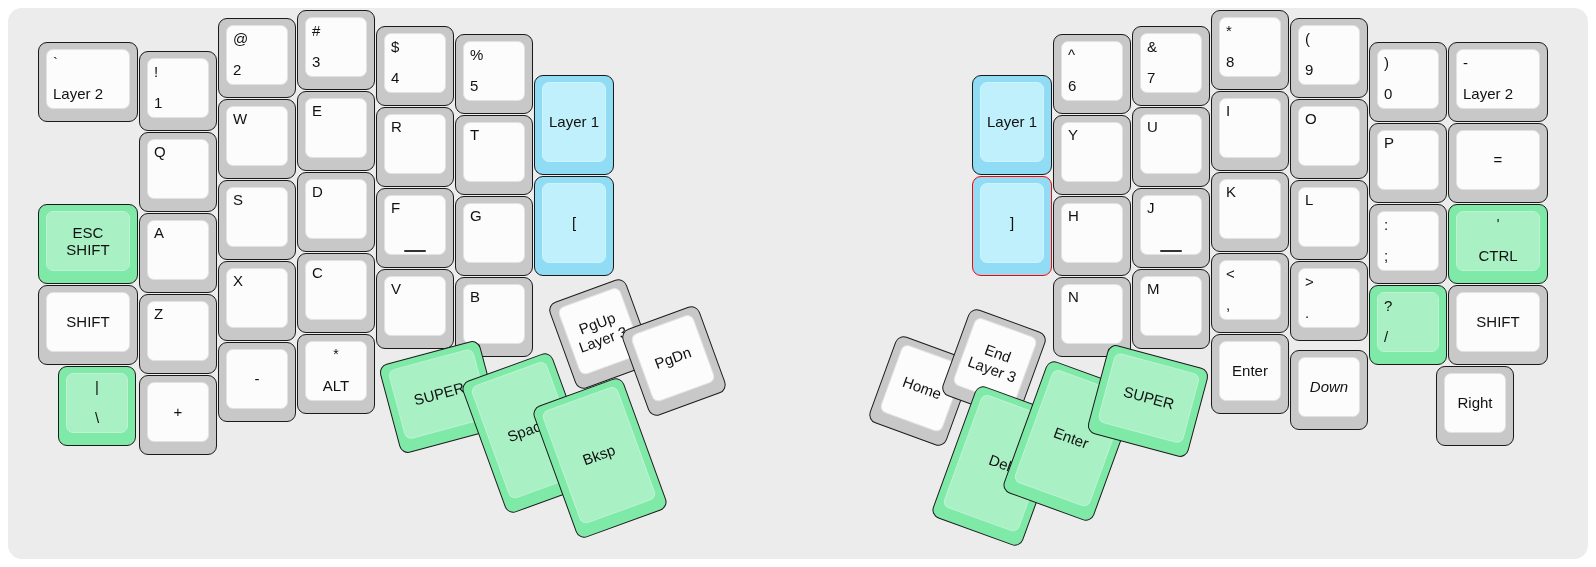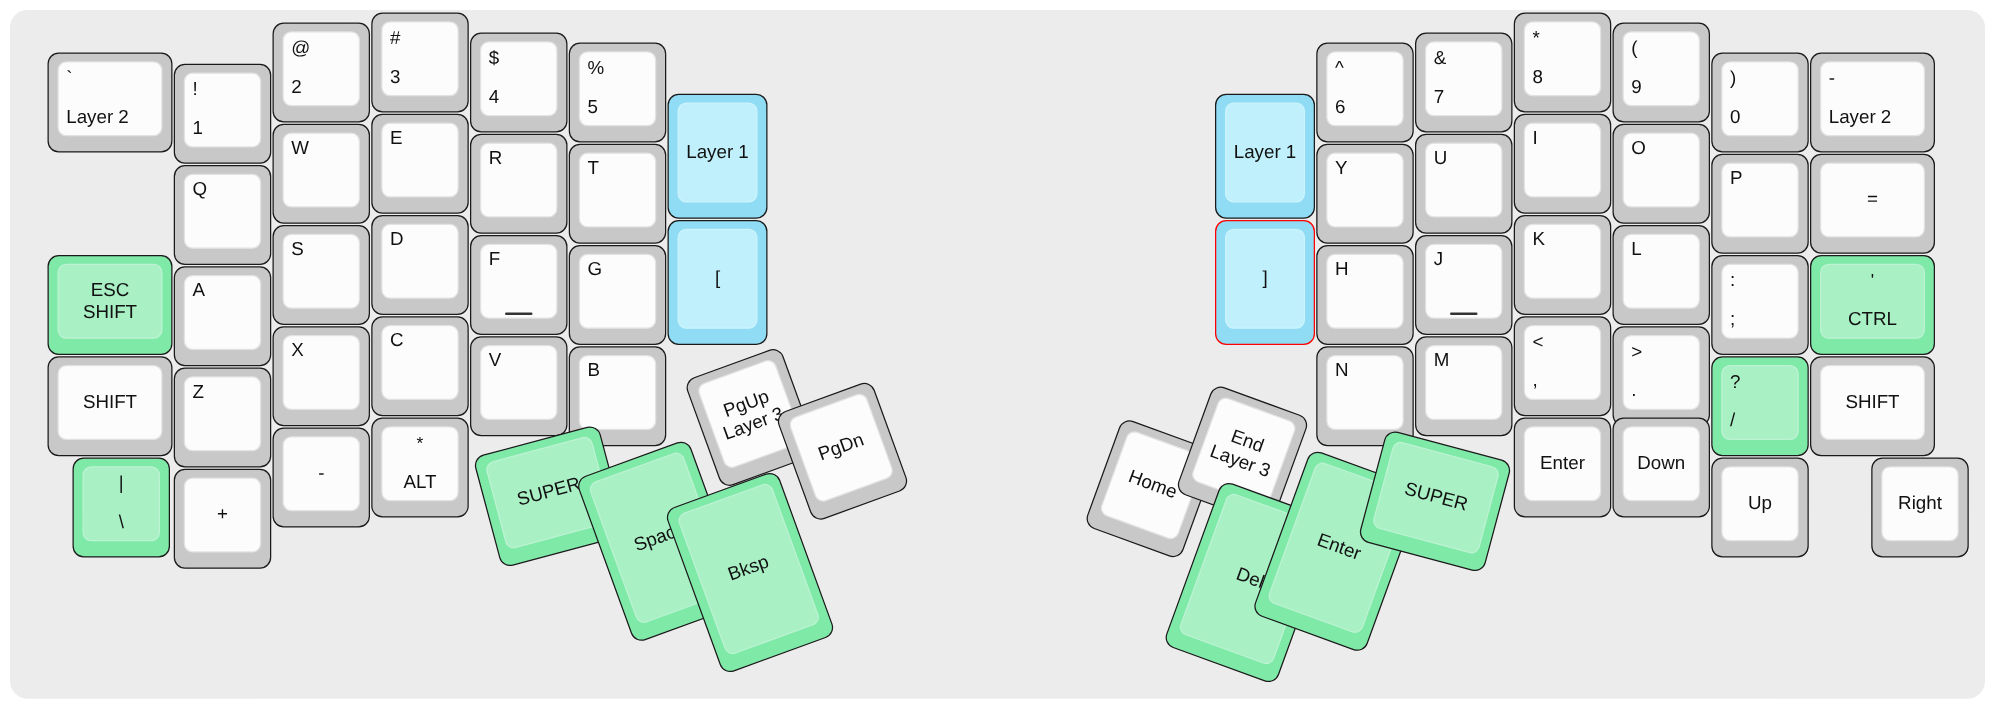--- a/index.html
+++ b/index.html
@@ -373,7 +373,7 @@
           <span class="lbl ctr">Enter</span>
         </div>
       </div>
-      <div class="key k-normal" style="left: 1290px; top: 334px; width: 78px; height: 80px;">
+      <div class="key k-normal" style="left: 1290px; top: 350px; width: 78px; height: 80px; font-style: italic;">
         <div class="cap one" style="left: 7px; top: 6px; width: 62px; height: 60px;">
           <span class="lbl ctr">Down</span>
         </div>

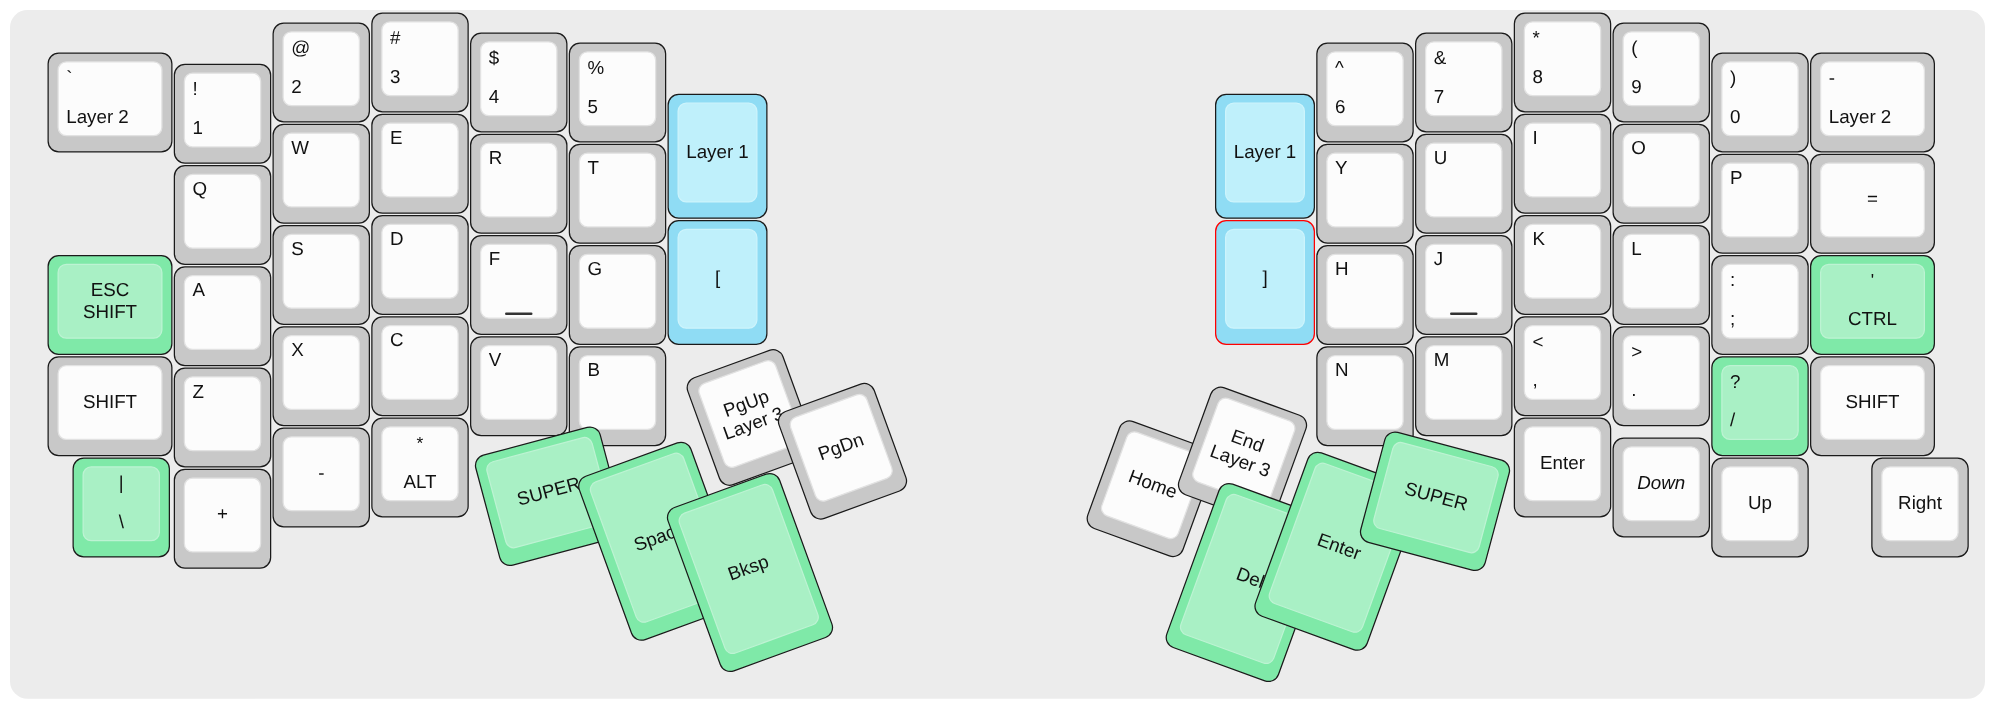--- a/index.html
+++ b/index.html
@@ -378,11 +378,6 @@
           <span class="lbl ctr">Down</span>
         </div>
       </div>
-      <div class="key k-normal" style="left: 1369px; top: 366px; width: 78px; height: 80px;">
-        <div class="cap one" style="left: 7px; top: 6px; width: 62px; height: 60px;">
-          <span class="lbl ctr">Up</span>
-        </div>
-      </div>
       <div class="key k-normal" style="left: 1497px; top: 366px; width: 78px; height: 80px;">
         <div class="cap one" style="left: 7px; top: 6px; width: 62px; height: 60px;">
           <span class="lbl ctr">Right</span>

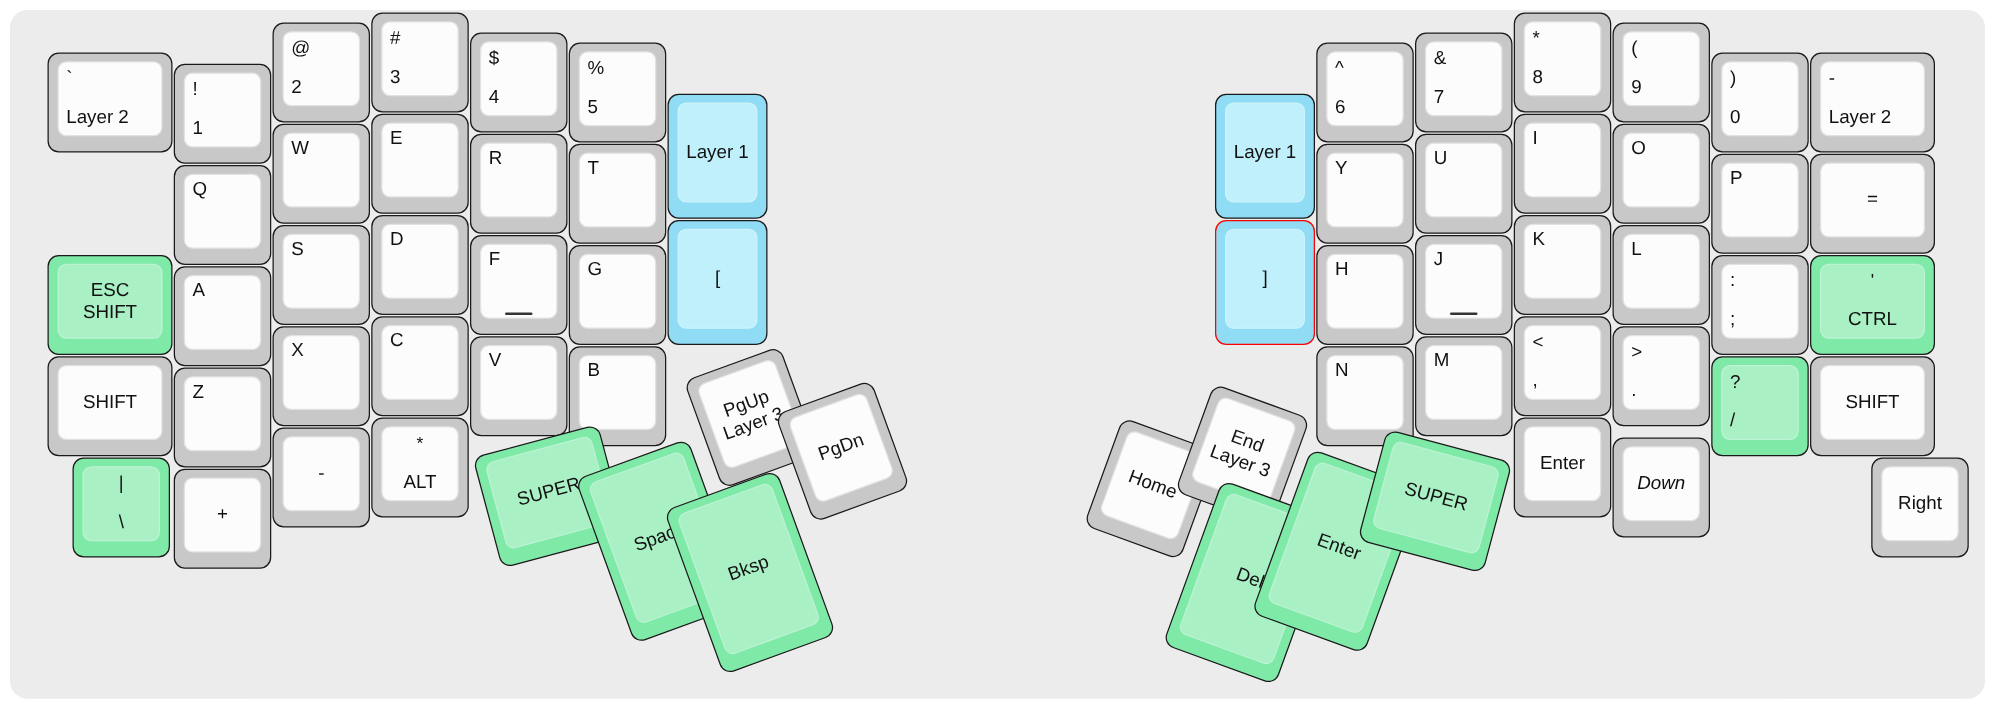--- a/index.html
+++ b/index.html
@@ -378,7 +378,7 @@
           <span class="lbl ctr">Down</span>
         </div>
       </div>
-      <div class="key k-normal" style="left: 1497px; top: 366px; width: 78px; height: 80px;">
+      <div class="key k-normal" style="left: 1436px; top: 366px; width: 78px; height: 80px;">
         <div class="cap one" style="left: 7px; top: 6px; width: 62px; height: 60px;">
           <span class="lbl ctr">Right</span>
         </div>

